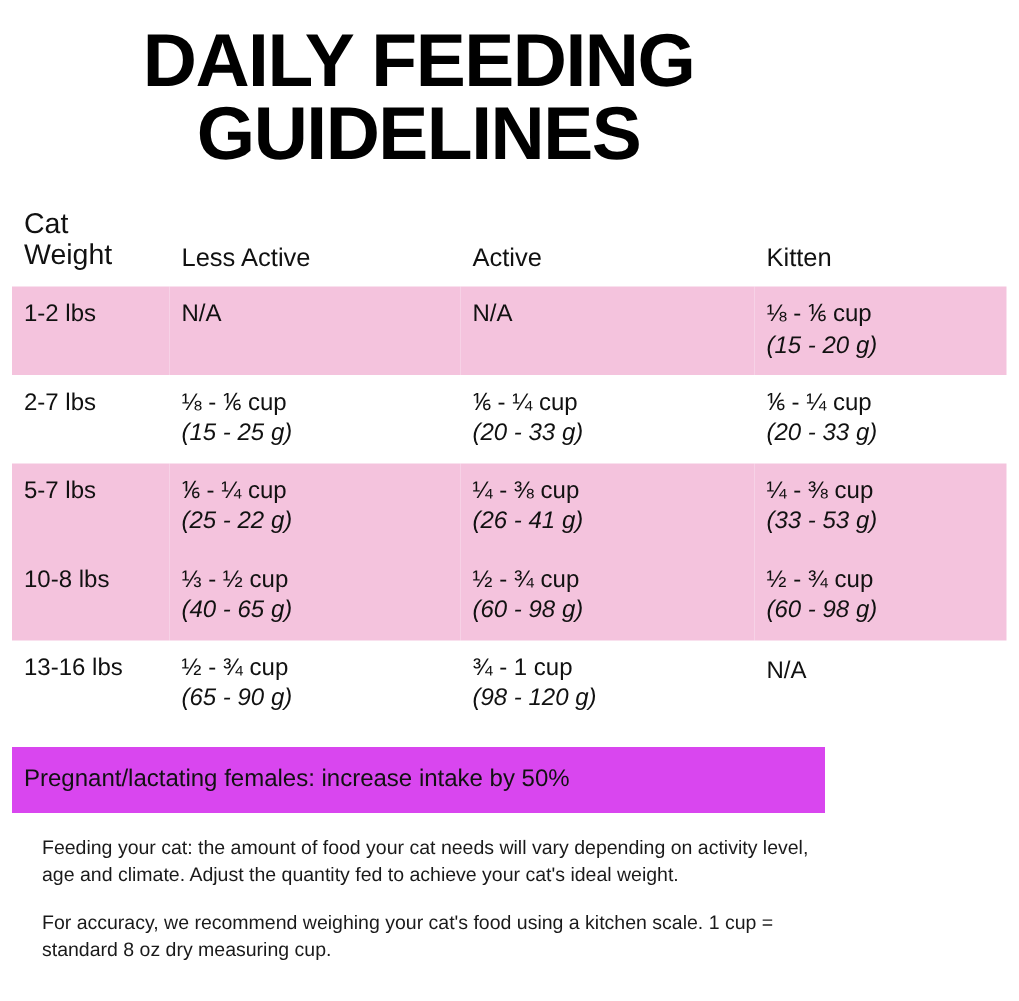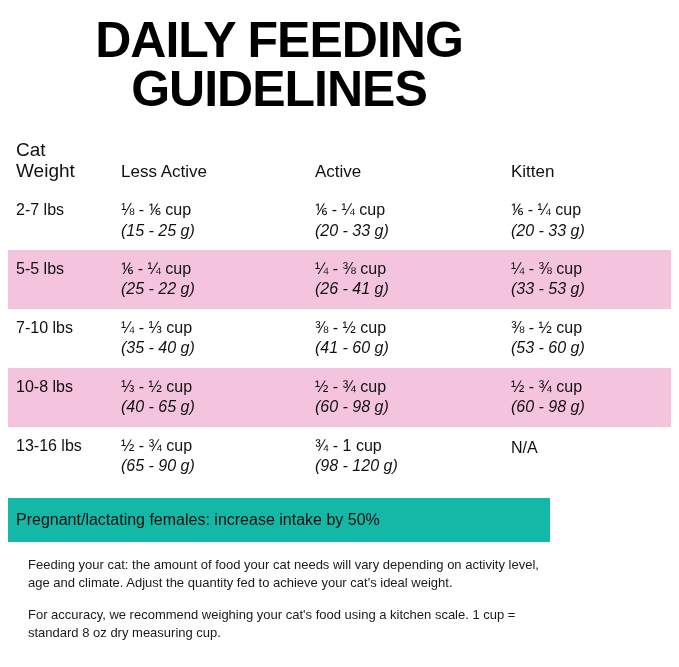--- a/index.html
+++ b/index.html
@@ -131,6 +131,21 @@
     </thead>
     <tbody>
 
+      <tr class="shaded">
+        <td class="weight-cell">1-2 lbs</td>
+        <td>
+          <span class="amt">N/A</span>
+          <span class="grams"></span>
+        </td>
+        <td>
+          <span class="amt">N/A</span>
+          <span class="grams"></span>
+        </td>
+        <td>
+          <span class="amt">⅛ - ⅙ cup</span>
+          <span class="grams">(15 - 20 g)</span>
+        </td>
+      </tr>
 
       <tr>
         <td class="weight-cell">2-7 lbs</td>

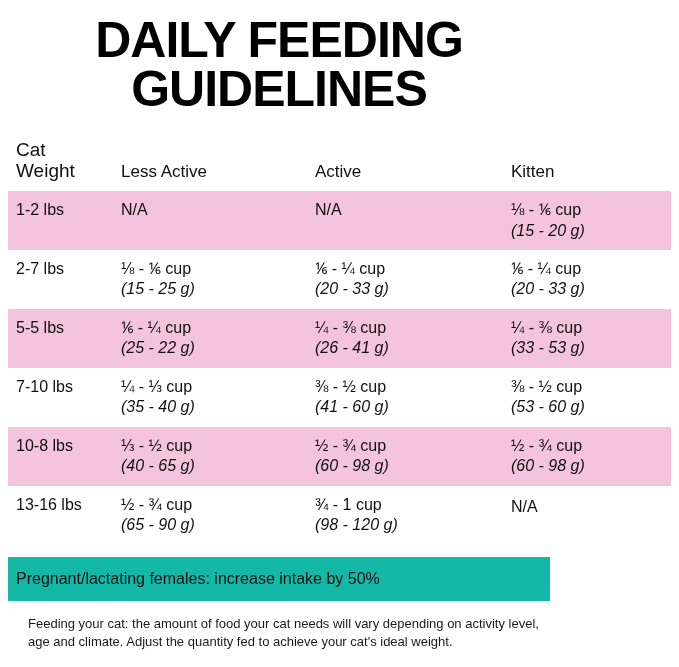--- a/index.html
+++ b/index.html
@@ -164,7 +164,7 @@
       </tr>
 
       <tr class="shaded">
-        <td class="weight-cell">5-5 lbs</td>
+        <td class="weight-cell">5-7 lbs</td>
         <td>
           <span class="amt">⅙ - ¼ cup</span>
           <span class="grams">(25 - 22 g)</span>

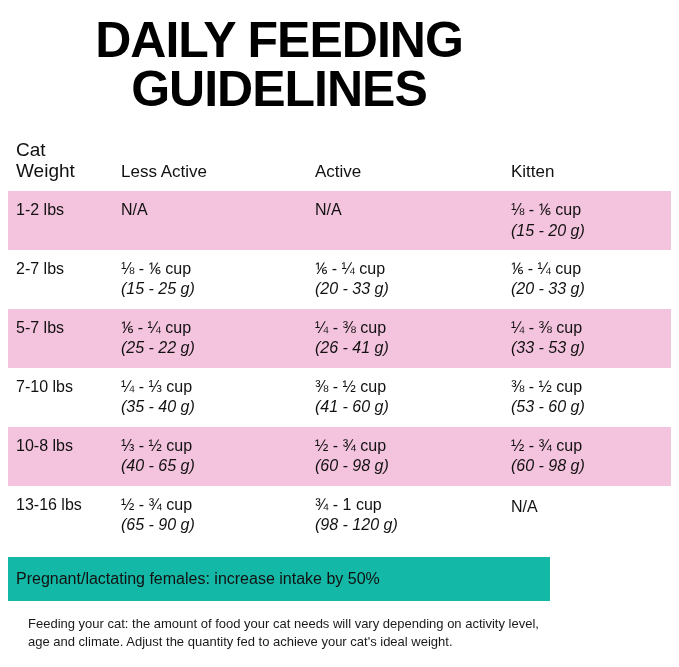--- a/index.html
+++ b/index.html
@@ -179,21 +179,6 @@
         </td>
       </tr>
 
-      <tr>
-        <td class="weight-cell">7-10 lbs</td>
-        <td>
-          <span class="amt">¼ - ⅓ cup</span>
-          <span class="grams">(35 - 40 g)</span>
-        </td>
-        <td>
-          <span class="amt">⅜ - ½ cup</span>
-          <span class="grams">(41 - 60 g)</span>
-        </td>
-        <td>
-          <span class="amt">⅜ - ½ cup</span>
-          <span class="grams">(53 - 60 g)</span>
-        </td>
-      </tr>
 
       <tr class="shaded">
         <td class="weight-cell">10-8 lbs</td>

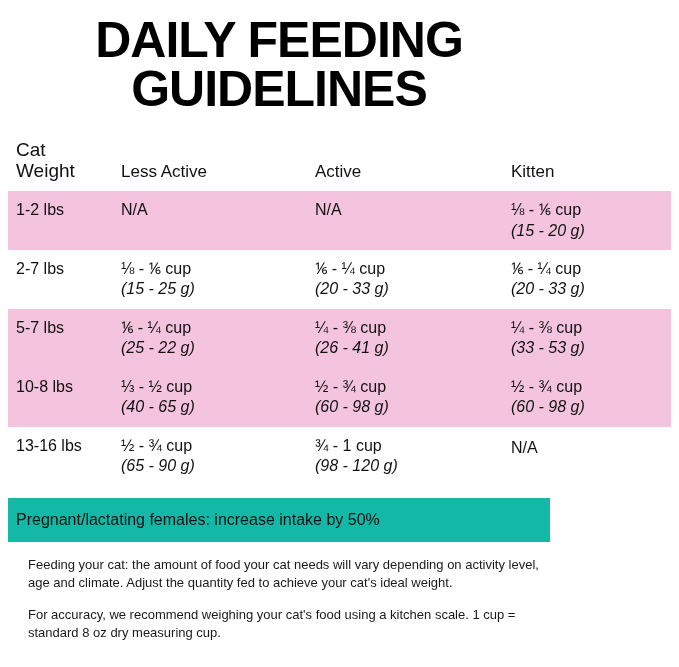--- a/index.html
+++ b/index.html
@@ -85,7 +85,7 @@
   }
   .note-band {
     margin-top: 12px;
-    background: #14b8a6;
+    background: #d946ef;
     padding: 13px 0 13px 8px;
     font-size: 16px;
     color: #111111;

